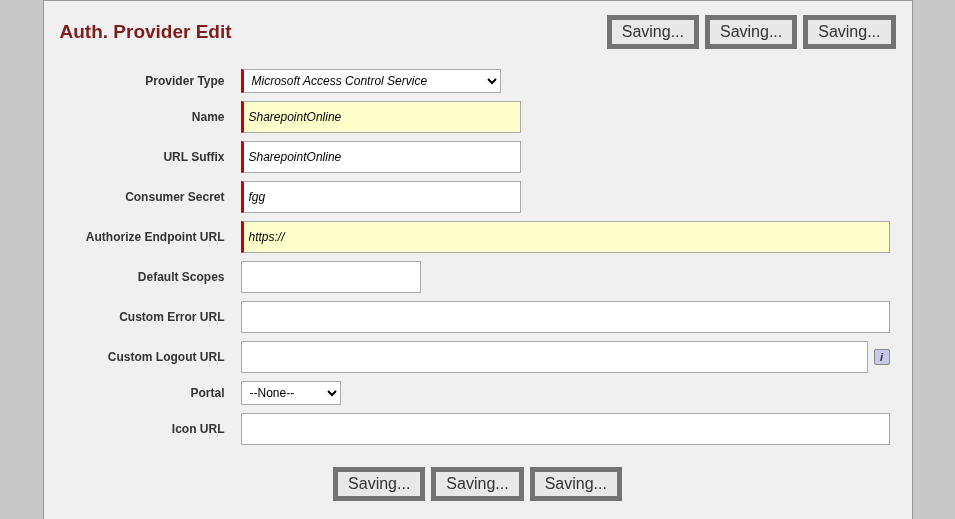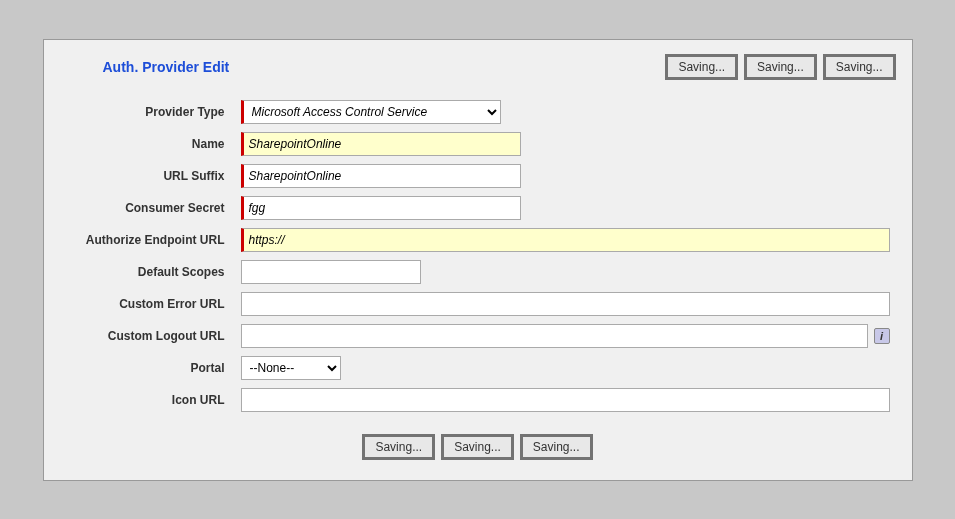--- a/index.html
+++ b/index.html
@@ -26,10 +26,9 @@
       margin-bottom: 16px;
     }
     .panel-title {
-      font-size: 14px;
+      font-size: 19px;
       font-weight: bold;
-      color: #1d4ed8;
-      margin-left: 43px;
+      color: #7f1d1d;
     }
     .header-buttons {
       display: flex;

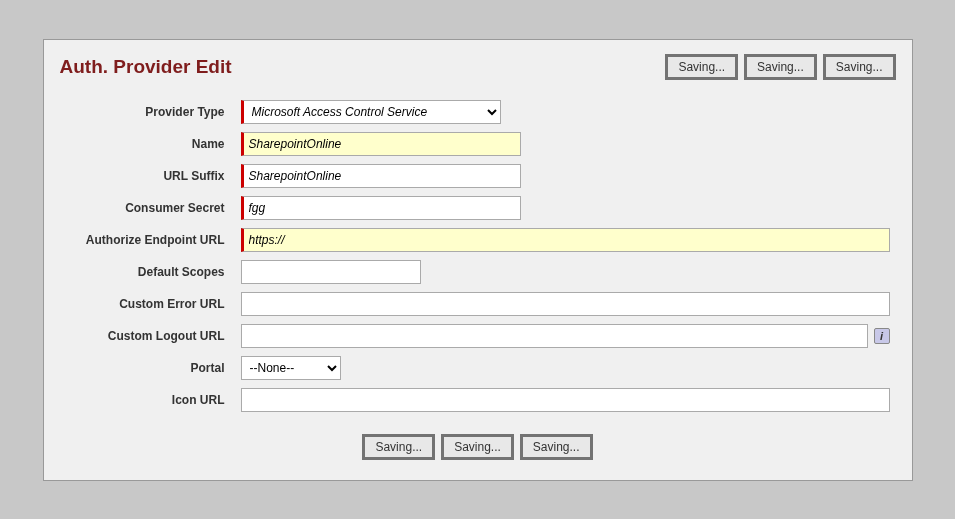--- a/index.html
+++ b/index.html
@@ -36,9 +36,9 @@
     }
     .btn-saving {
       background: #e8e8e8;
-      border: 3px solid #737373;
+      border: 5px solid #737373;
       padding: 3px 10px;
-      font-size: 12px;
+      font-size: 16px;
       cursor: pointer;
       color: #333;
     }

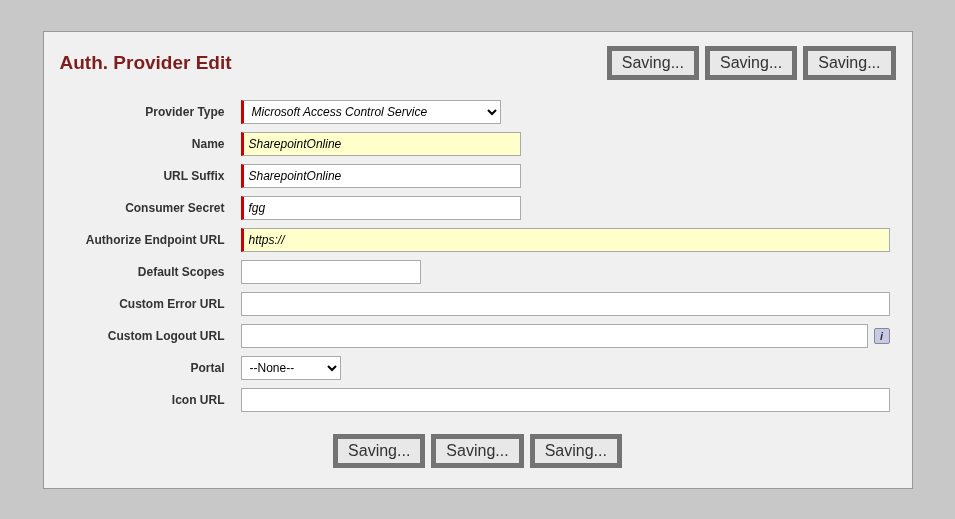--- a/index.html
+++ b/index.html
@@ -66,7 +66,7 @@
       border: 1px solid #aaa;
       padding: 3px 5px;
       font-size: 12px;
-      height: 24px;
+      height: 32px;
       outline: none;
       background: #fff;
     }

